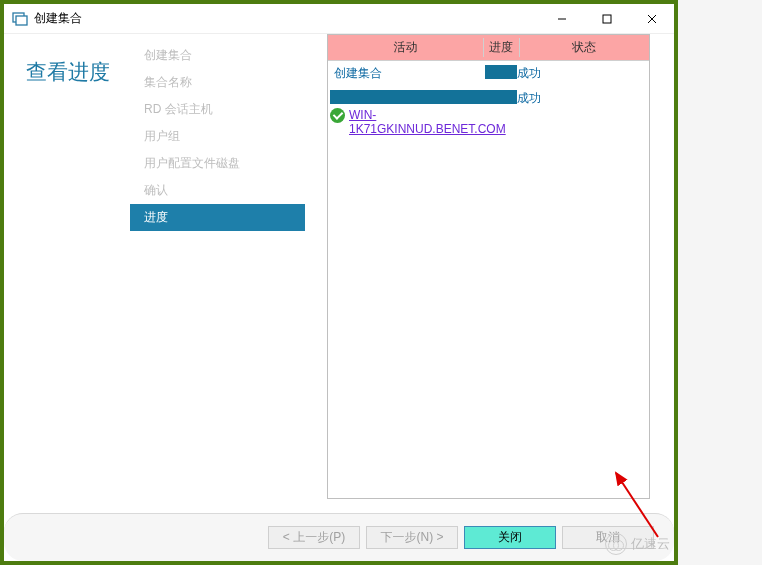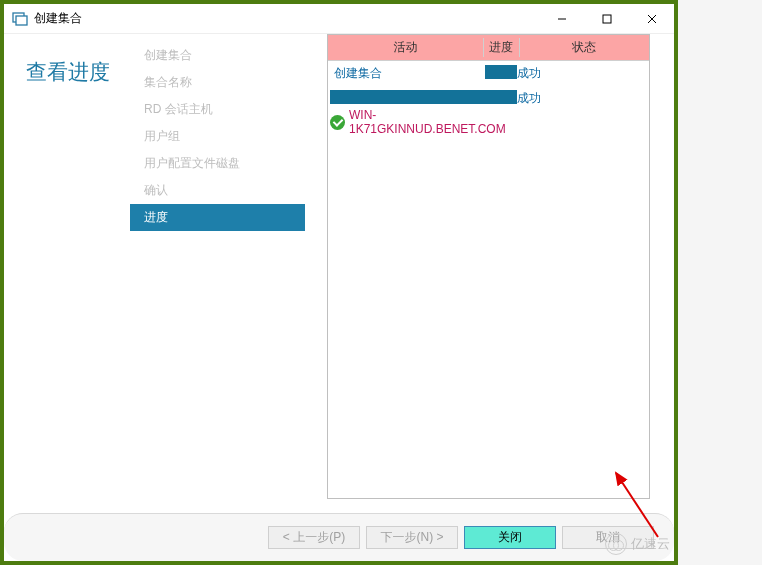--- a/index.html
+++ b/index.html
@@ -35,7 +35,7 @@
   .gc.p { flex:1; display:flex; flex-direction:column; align-items:stretch; gap:2px; }
   .gc.s { flex:0 0 130px; color:#0f6aa3; }
   .pbar { height:14px; background:#137299; width:100%; }
-  .srv { display:flex; align-items:center; gap:4px; color:#be185d; font-size:12px; padding-top:2px;}
+  .srv { display:flex; gap:4px; color:#6d28d9; font-size:12px; padding-top:2px;text-decoration:underline;}
   .chk { width:15px; height:15px; border-radius:50%; background:#3aa737; display:inline-flex; align-items:center; justify-content:center; flex:0 0 15px;}
   .chk::after { content:""; width:4px; height:7px; border:solid #fff; border-width:0 2px 2px 0; transform:rotate(45deg); margin-top:-2px; }
 

